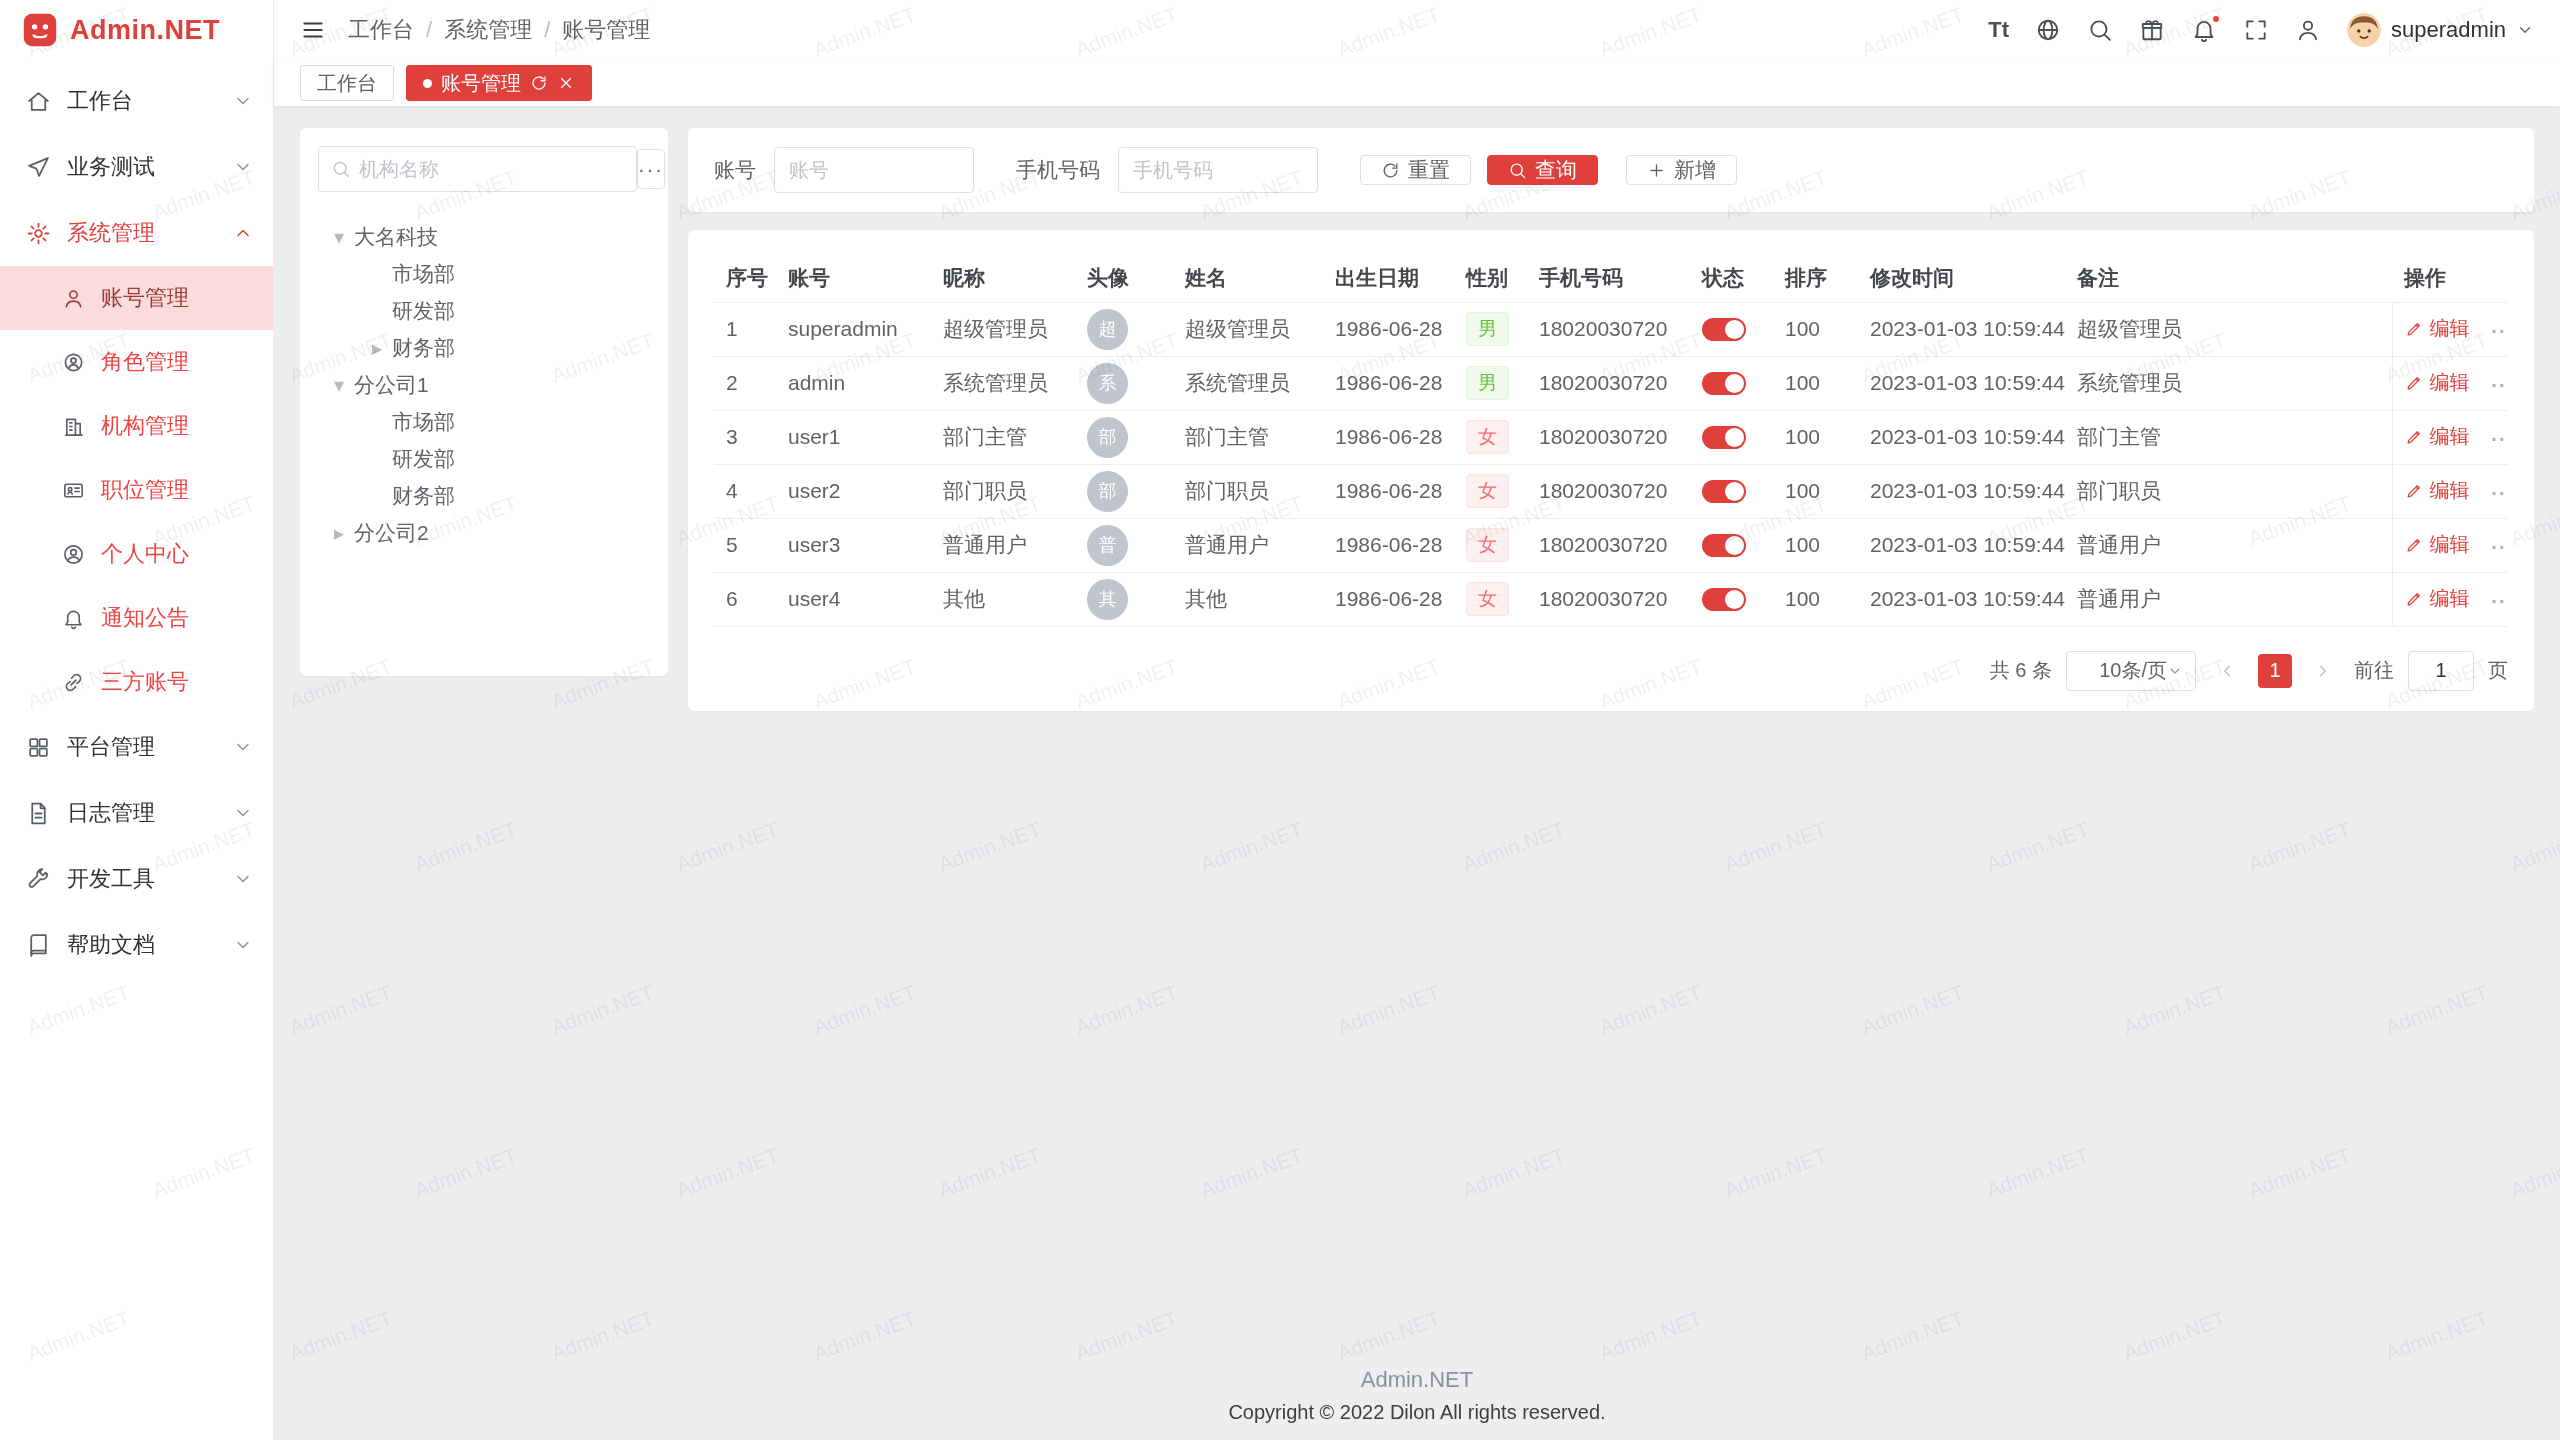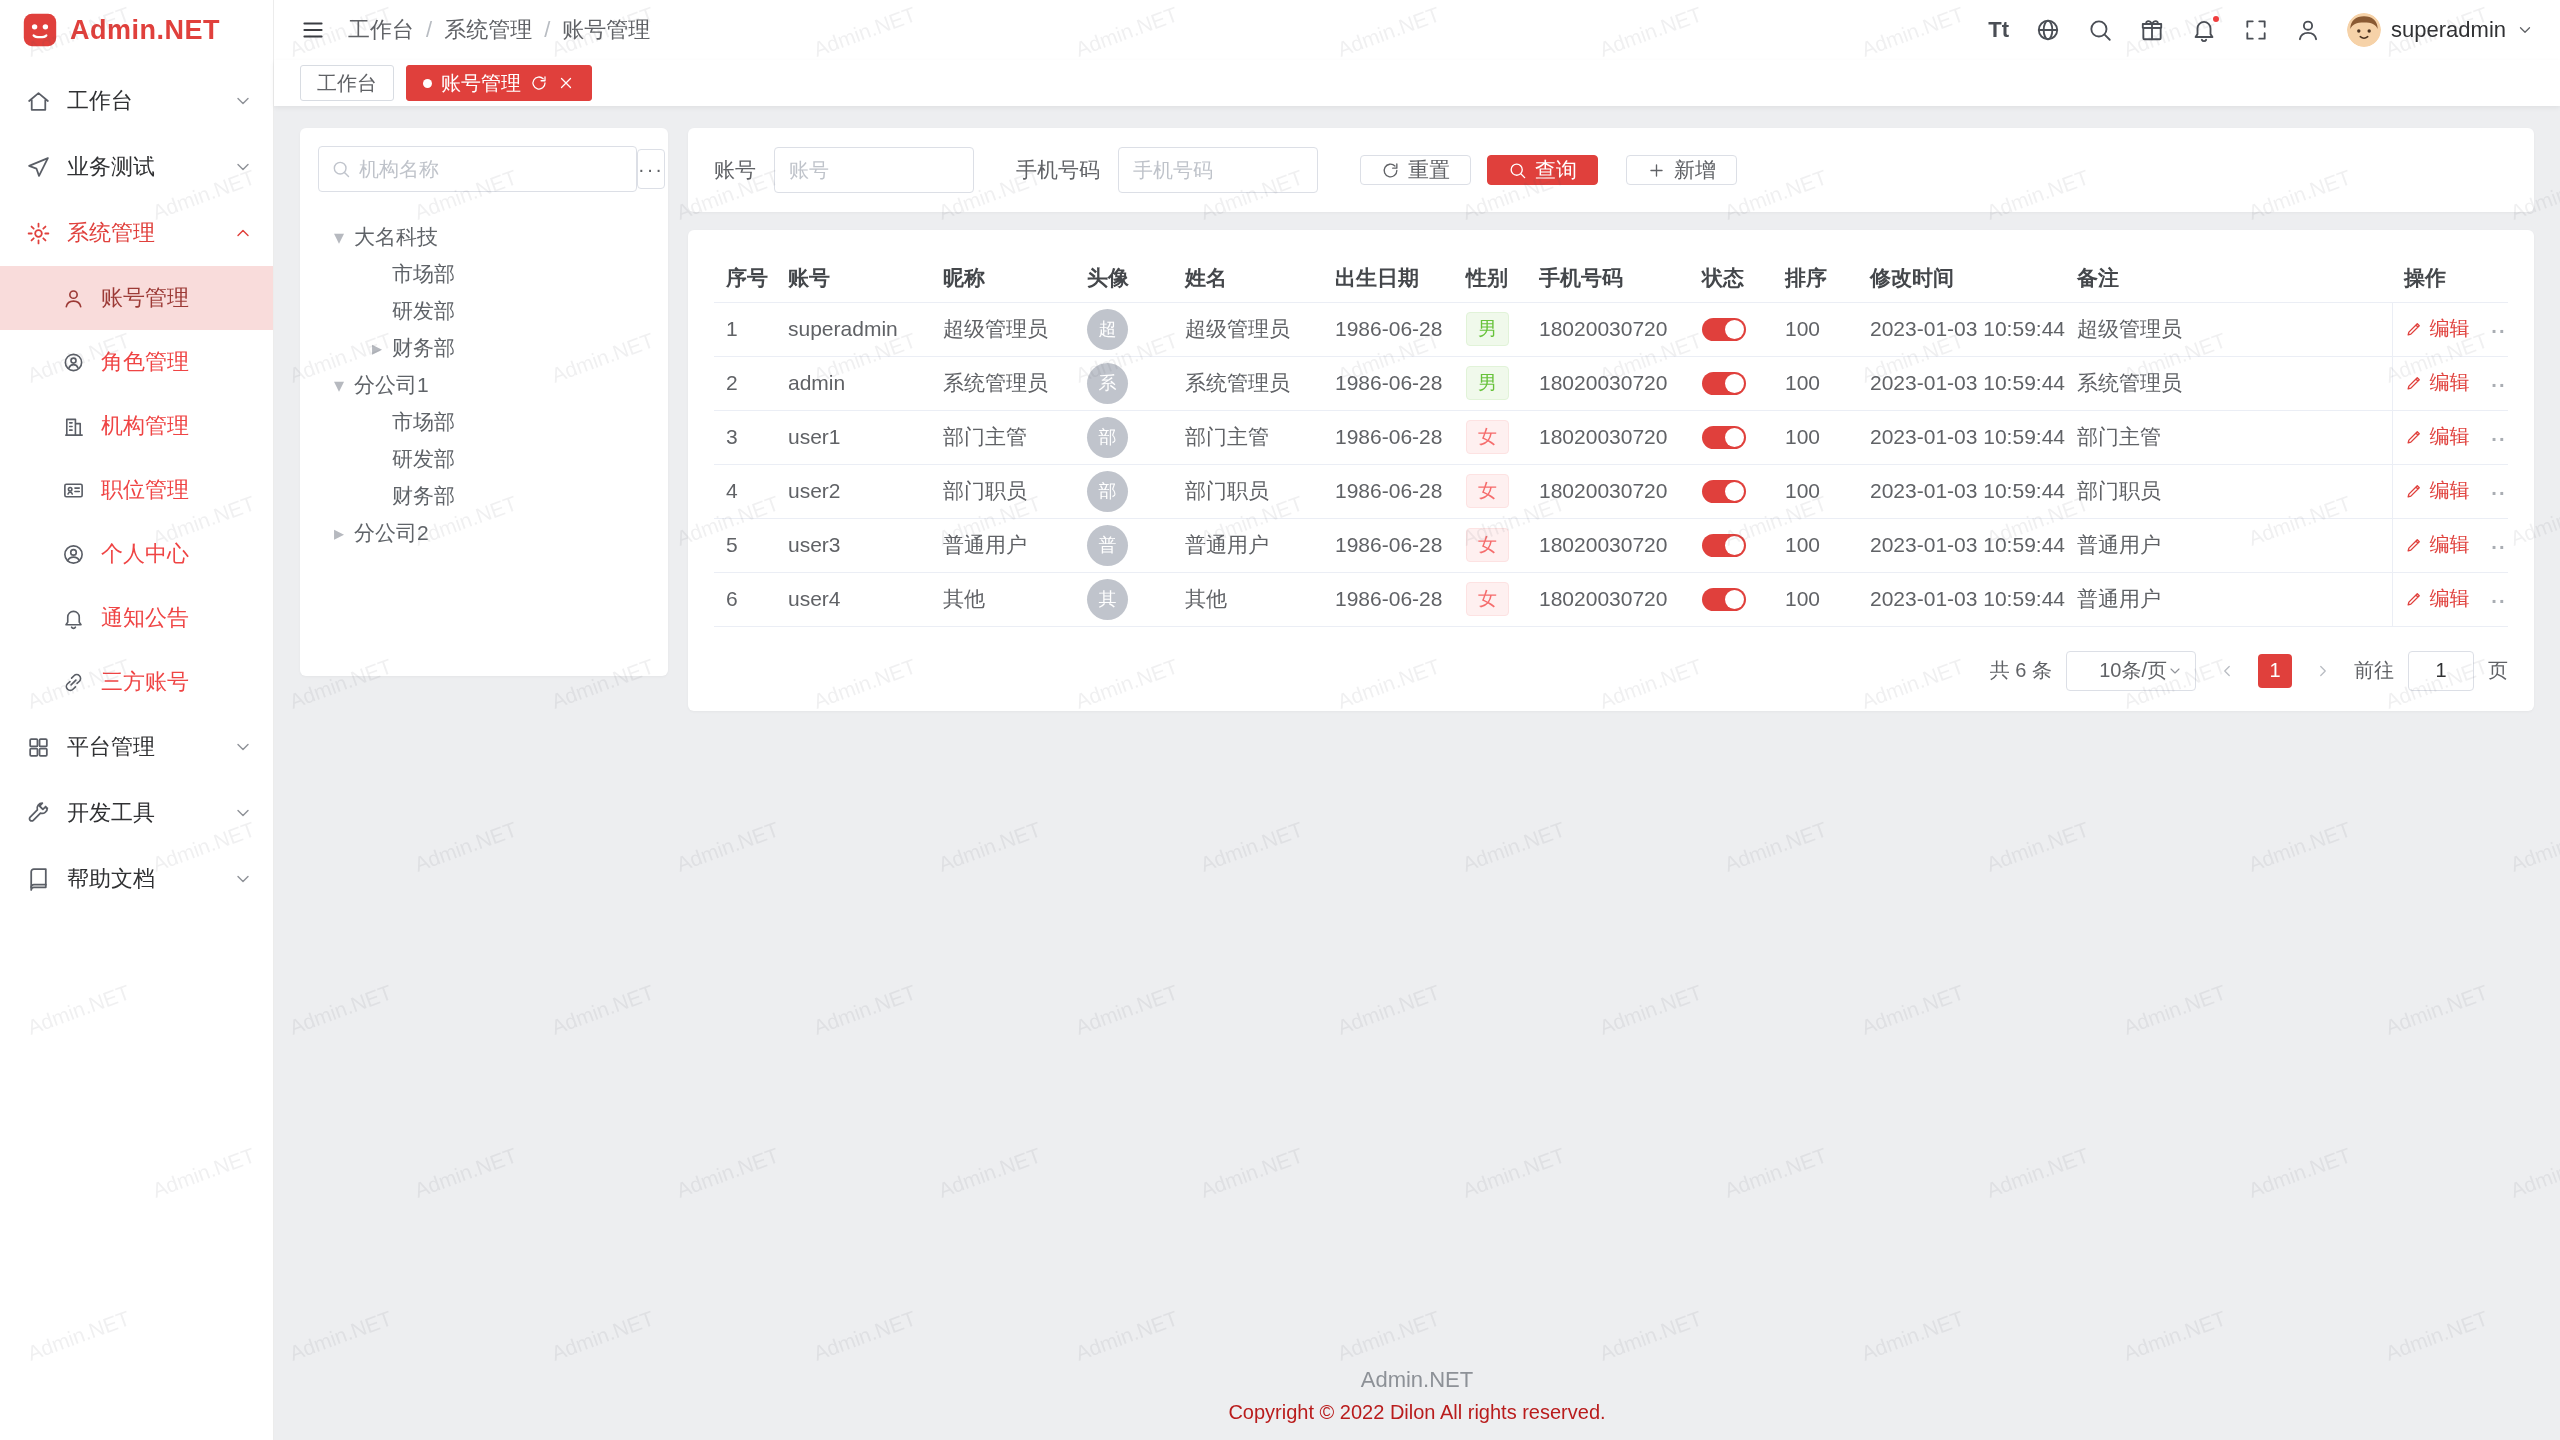--- a/index.html
+++ b/index.html
@@ -329,6 +329,15 @@
             <use href="#i-grid"></use>
           </svg>
         <span>平台管理</span>
+        <svg class="ic chev">
+            <use href="#i-chev-down"></use>
+          </svg>
+      </div>
+      <div class="menu-item">
+        <svg class="ic mi">
+            <use href="#i-doc"></use>
+          </svg>
+        <span>日志管理</span>
         <svg class="ic chev">
             <use href="#i-chev-down"></use>
           </svg>

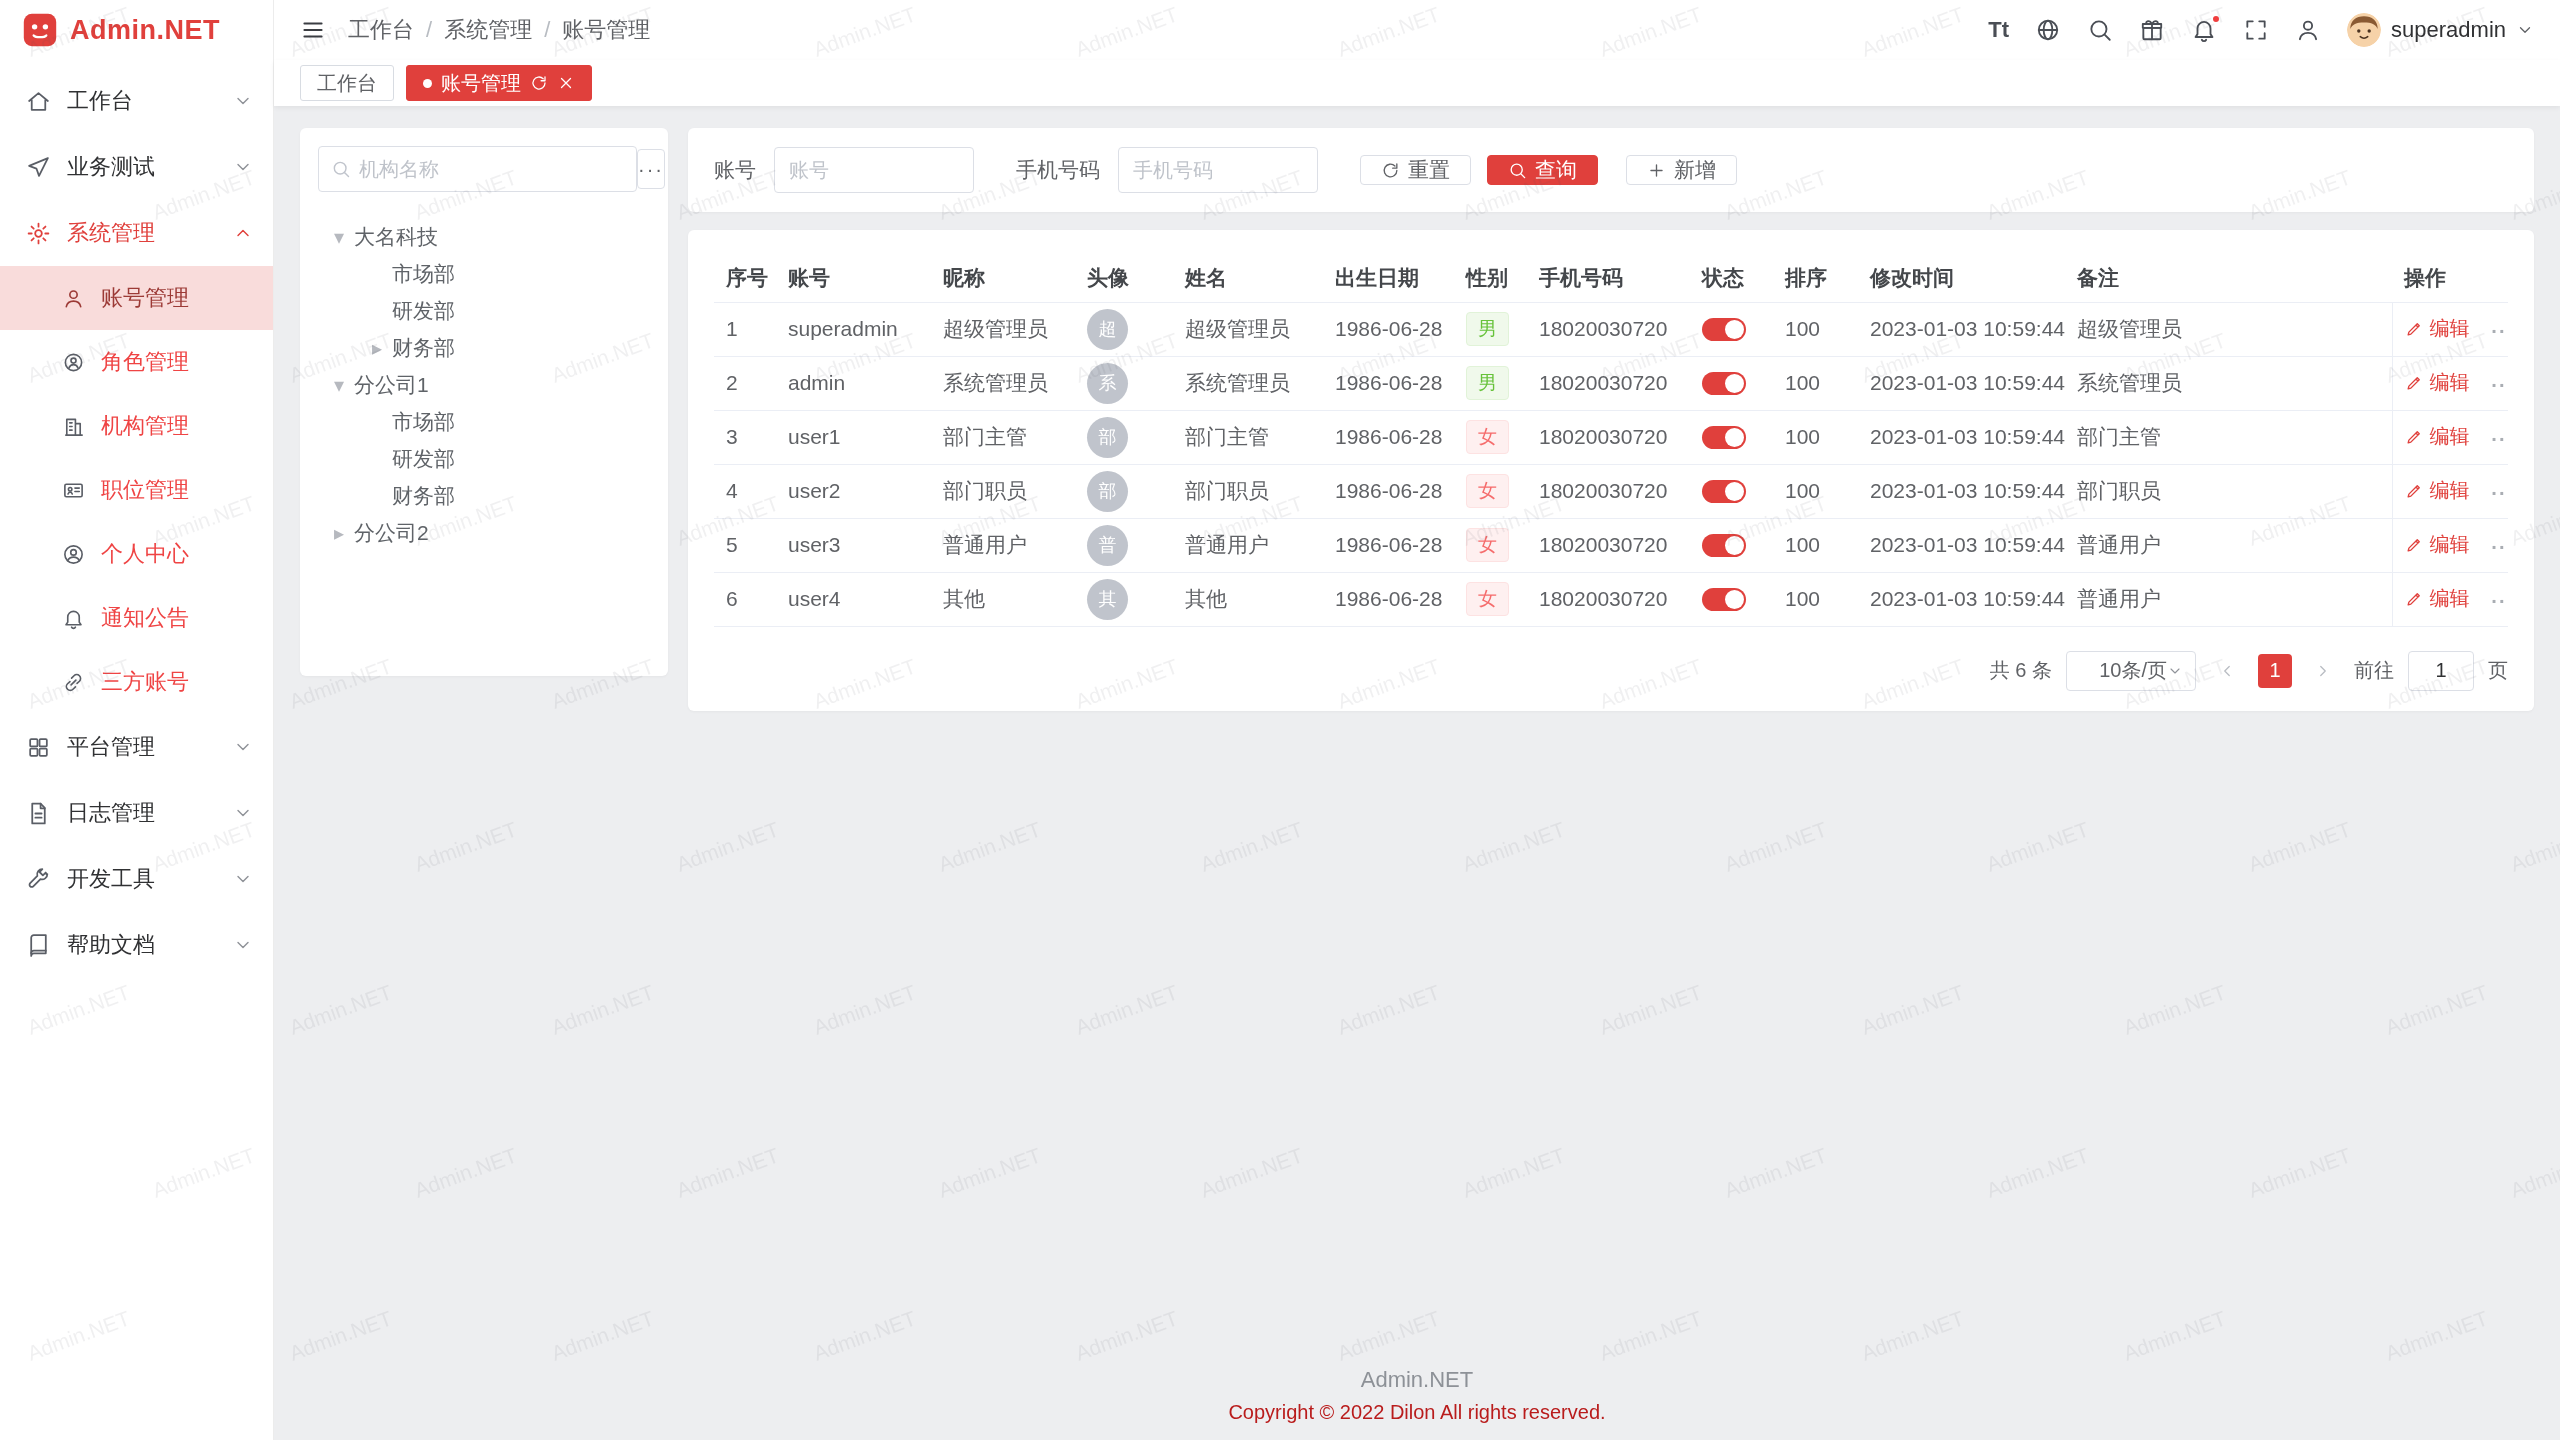--- a/index.html
+++ b/index.html
@@ -124,7 +124,7 @@
   
   .footer{position:absolute;left:0;right:0;bottom:16px;text-align:center;pointer-events:none}
   .footer-title{font-size:22px;color:#8d9197;margin-bottom:8px}
-  .footer-copy{font-size:20px;color:#b91c1c}
+  .footer-copy{font-size:20px;color:#404040}
 
   
   .watermark-layer{position:fixed;inset:0;pointer-events:none;z-index:999;overflow:hidden}

